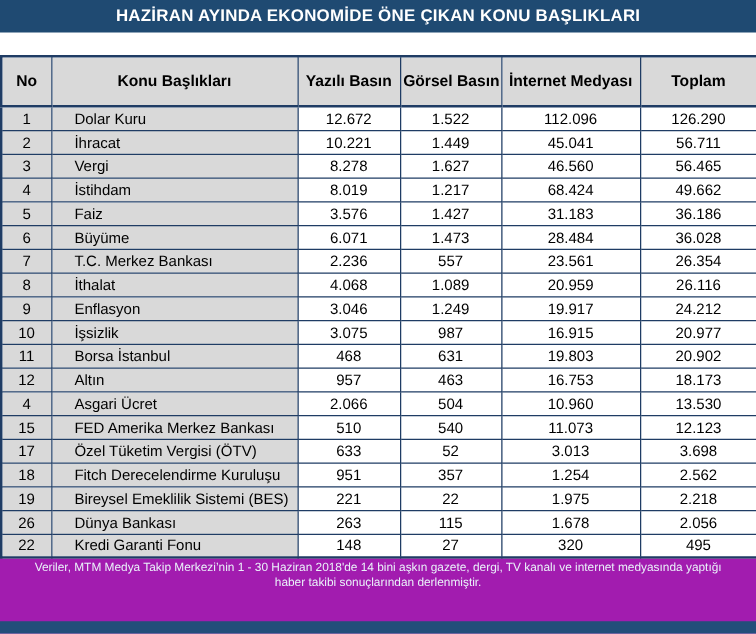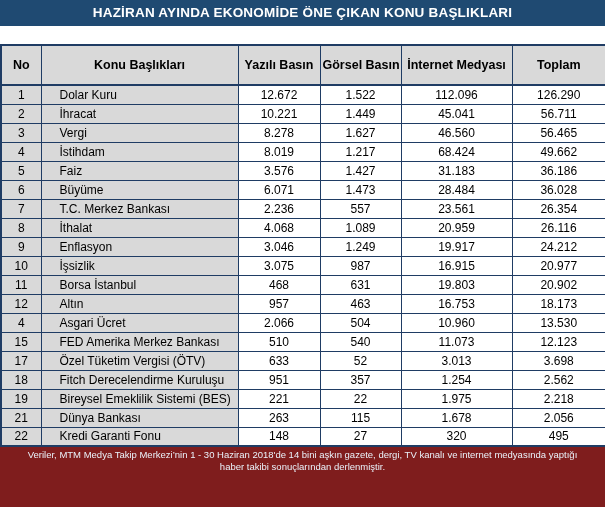--- a/index.html
+++ b/index.html
@@ -265,7 +265,7 @@
     </tr>
 
     <tr>
-      <td class="cell-no">21</td>
+      <td class="cell-no">26</td>
       <td class="cell-topic">Dünya Bankası</td>
       <td class="cell-print">263</td>
       <td class="cell-visual">115</td>

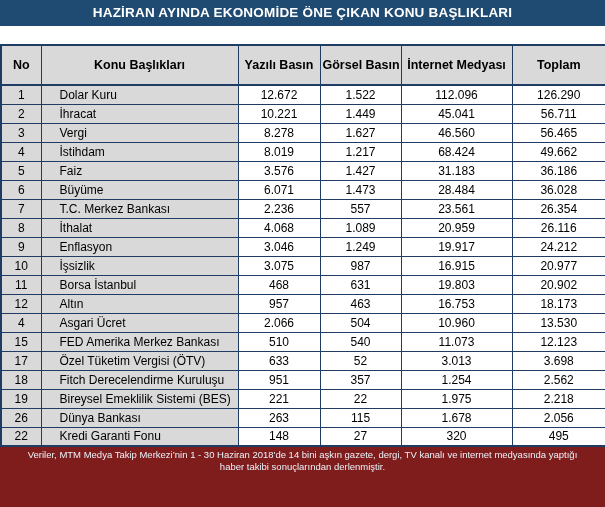--- a/index.html
+++ b/index.html
@@ -64,10 +64,9 @@
   }
   .footer {
     flex: 1 1 auto;
-    background: #7f1d1d;
+    background: #a21caf;
     display: flex; flex-direction: column;
     justify-content: space-between;
-    align-items: center;
   }
   .footer-note {
     color: #EAF2FA;

